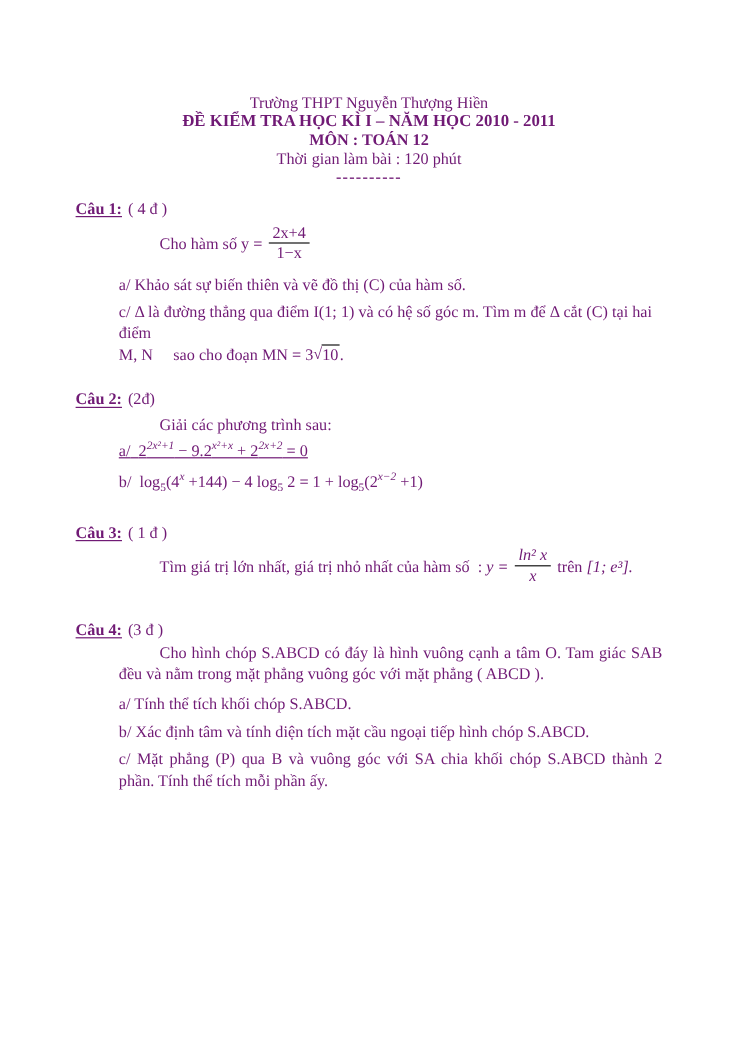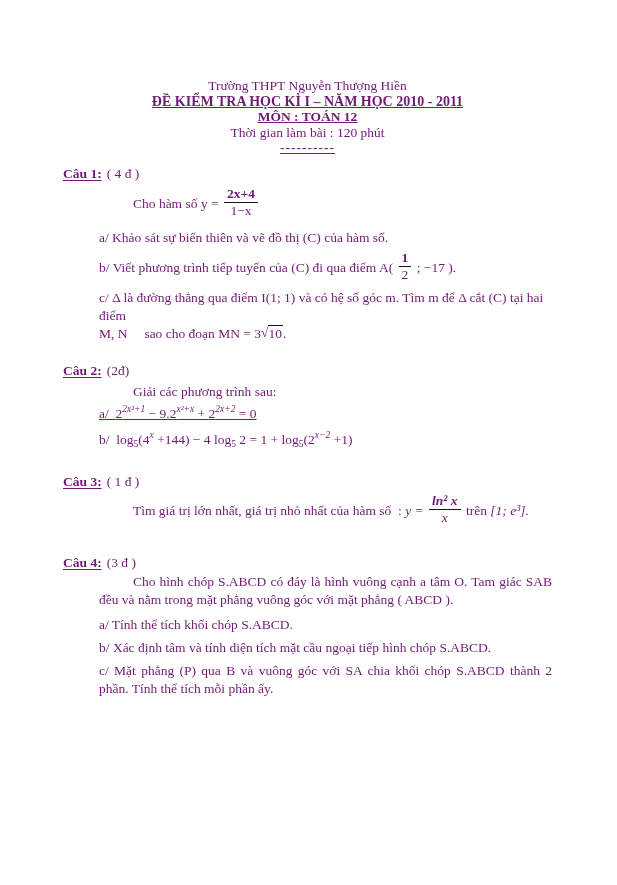--- a/index.html
+++ b/index.html
@@ -18,7 +18,7 @@
   
   .doc-header{text-align:center;line-height:15.5px;}
   .doc-header .hl{white-space:nowrap;}
-  .bold{font-weight:bold;text-decoration:underline;}
+  .bold{font-weight:bold;}
   .doc-header .title{font-size:14px;}
   .doc-header .subject{font-size:13.5px;}
   .doc-header .divider{letter-spacing:1px;}

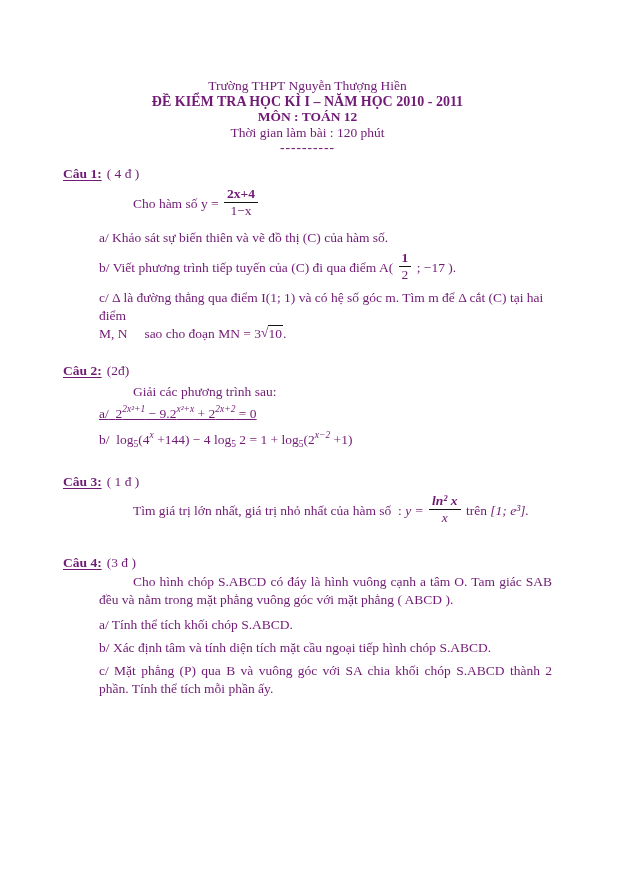--- a/index.html
+++ b/index.html
@@ -34,7 +34,7 @@
   .indent1{text-indent:34px;}
   
   .frac{display:inline-block;vertical-align:middle;text-align:center;margin:0 2px;transform:translateY(-2px);}
-  .frac .num{display:block;padding:0 3px;line-height:16px;font-weight:bold;}
+  .frac .num{display:block;padding:0 3px;line-height:16px;}
   .frac .den{display:block;padding:0 3px;line-height:16px;border-top:1.2px solid #141414;}
   
   .e{font-size:9.5px;position:relative;top:-5.5px;line-height:0;}

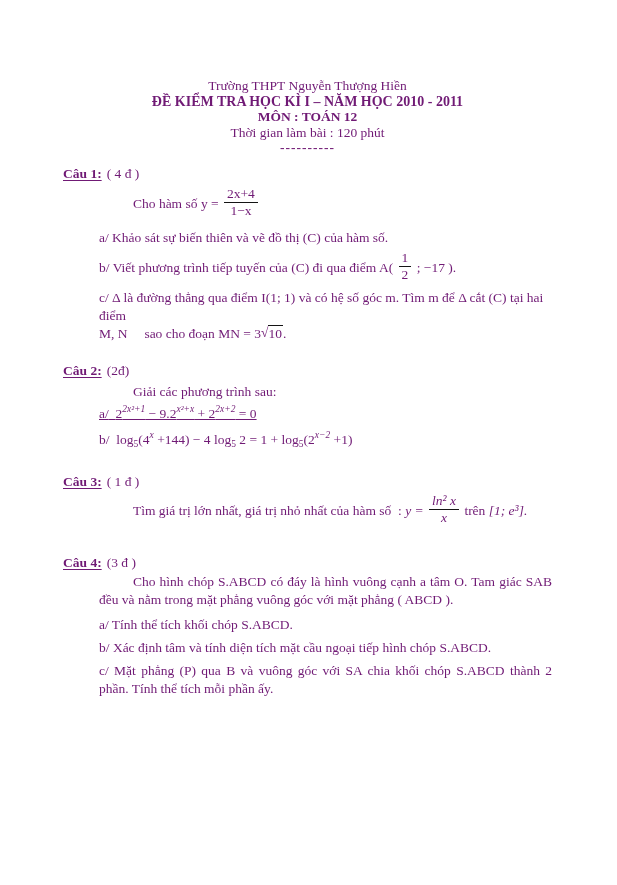--- a/index.html
+++ b/index.html
@@ -83,9 +83,6 @@
       <span>Cho hàm số y = </span><span class="frac"><span class="num">2x+4</span><span class="den">1−x</span></span>
     </div>
     <div class="item m-q1a">a/ Khảo sát sự biến thiên và vẽ đồ thị (C) của hàm số.</div>
-    <div class="item m-q1b">
-      <span>b/ Viết phương trình tiếp tuyến của (C) đi qua điểm A( </span><span class="frac"><span class="num">1</span><span class="den">2</span></span><span> ; −17 ).</span>
-    </div>
     <div class="item m-q1c">
       <span>c/ Δ là đường thẳng qua điểm I(1; 1) và có hệ số góc m. Tìm m để Δ cắt (C) tại hai điểm</span><br>
       <span>M, N&nbsp;&nbsp;&nbsp;&nbsp; sao cho đoạn MN = 3</span><span class="rad">√</span><span class="rad-arg">10</span><span>.</span>

